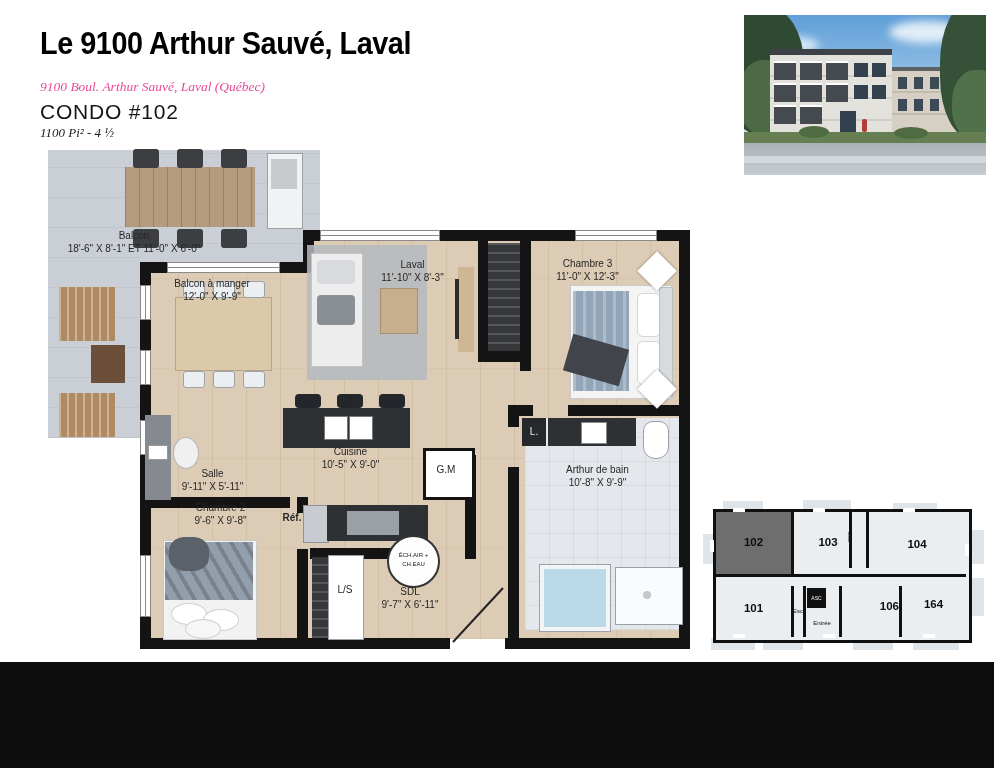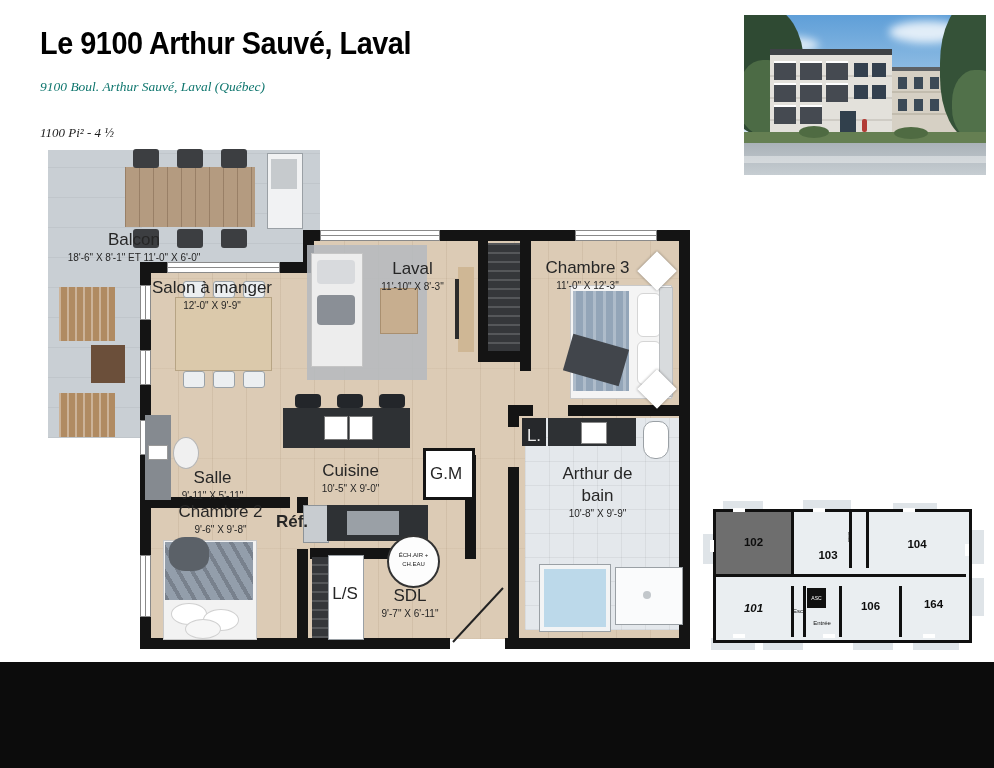--- a/index.html
+++ b/index.html
@@ -9,7 +9,7 @@
   
   .title{left:40px;top:26px;font-size:31px;font-weight:800;letter-spacing:-.5px;color:#000;
          transform:scaleX(.93);transform-origin:left top;white-space:nowrap;}
-  .address{left:40px;top:79px;font-family:"Liberation Serif",serif;font-style:italic;font-size:13.5px;color:#0f766e;}
+  .address{left:40px;top:79px;font-family:"Liberation Serif",serif;font-style:italic;font-size:13.5px;color:#ec4899;}
   .condo{left:40px;top:100px;font-size:21px;letter-spacing:.8px;color:#151515;}
   .sizeline{left:40px;top:125px;font-family:"Liberation Serif",serif;font-style:italic;font-size:13px;color:#1c1c1c;}
   

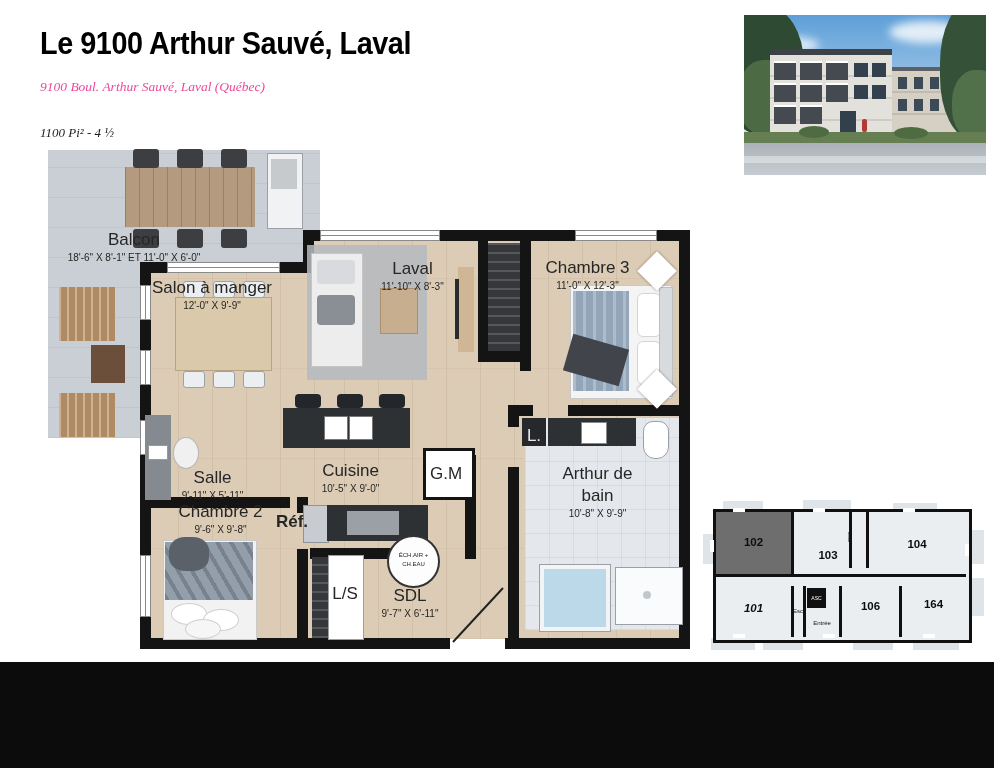--- a/index.html
+++ b/index.html
@@ -56,6 +56,7 @@
 
   <div class="abs title">Le 9100 Arthur Sauvé, Laval</div>
   <div class="abs address">9100 Boul. Arthur Sauvé, Laval (Québec)</div>
+  <div class="abs condo">CONDO #102</div>
   <div class="abs sizeline">1100 Pi² - 4 ½</div>
 
   <div class="abs photo">

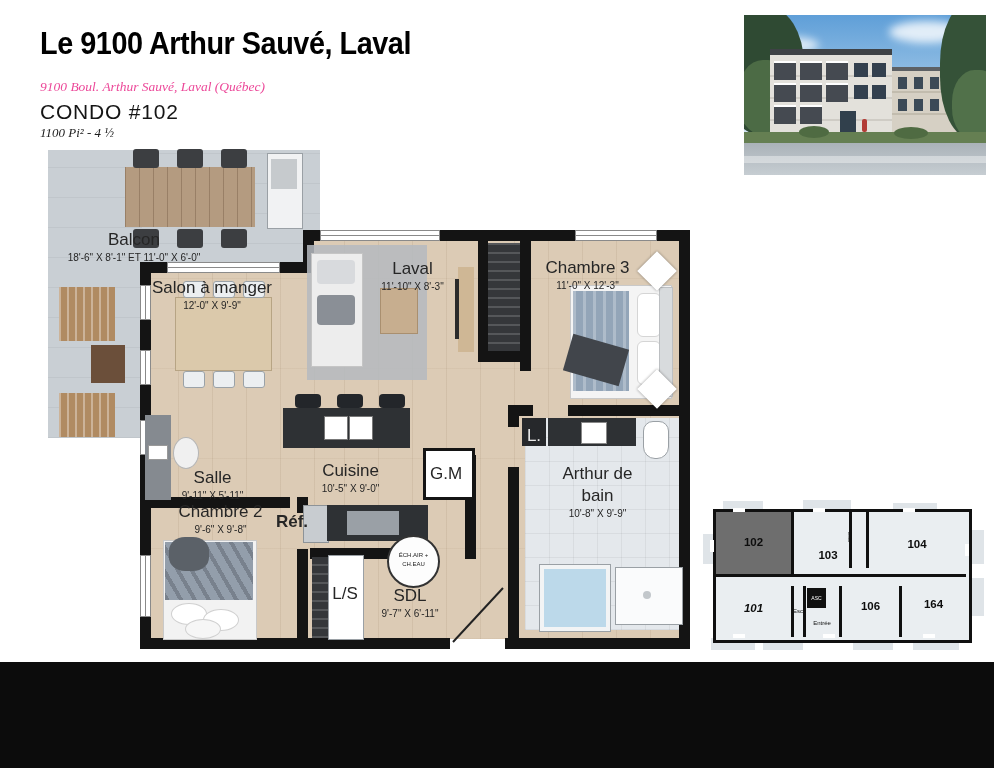--- a/index.html
+++ b/index.html
@@ -28,7 +28,7 @@
   .win-v{position:absolute;width:11px;background:#fff;box-shadow:inset 0 0 0 1px #8a8a8a;
      background-image:linear-gradient(to right,transparent 45%,#8a8a8a 45%,#8a8a8a 55%,transparent 55%);}
   .rl{position:absolute;text-align:center;color:#262626;line-height:1.3;}
-  .rl .nm{font-size:17px;display:block;}
+  .rl .nm{font-size:10px;display:block;}
   .rl .dm{font-size:10px;display:block;}
   .wardrobe{position:absolute;background:#35373a;
      background-image:repeating-linear-gradient(0deg,rgba(255,255,255,.16) 0 2px,transparent 2px 9px);}

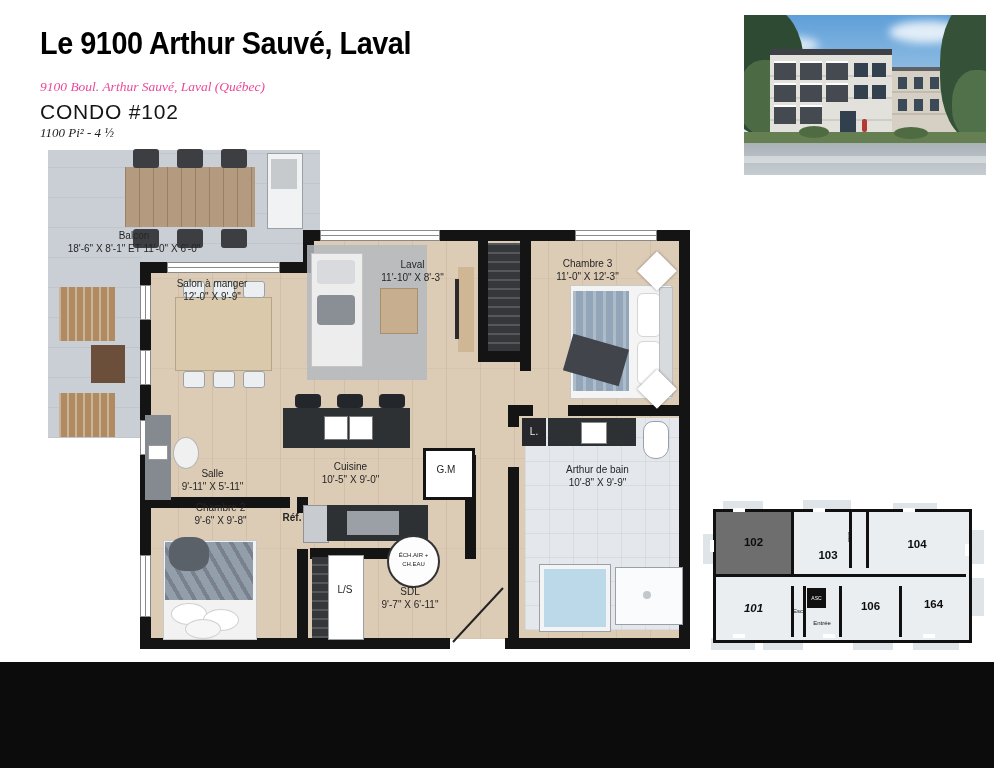--- a/index.html
+++ b/index.html
@@ -232,7 +232,7 @@
       <span class="dm">18'-6" X 8'-1" ET 11'-0" X 6'-0"</span>
     </div>
     <div class="rl" style="left:97px;top:132px;width:140px;">
-      <span class="nm">Salon à manger</span>
+      <span class="nm">Balcon à manger</span>
       <span class="dm">12'-0" X 9'-9"</span>
     </div>
     <div class="rl" style="left:320px;top:113px;width:95px;">

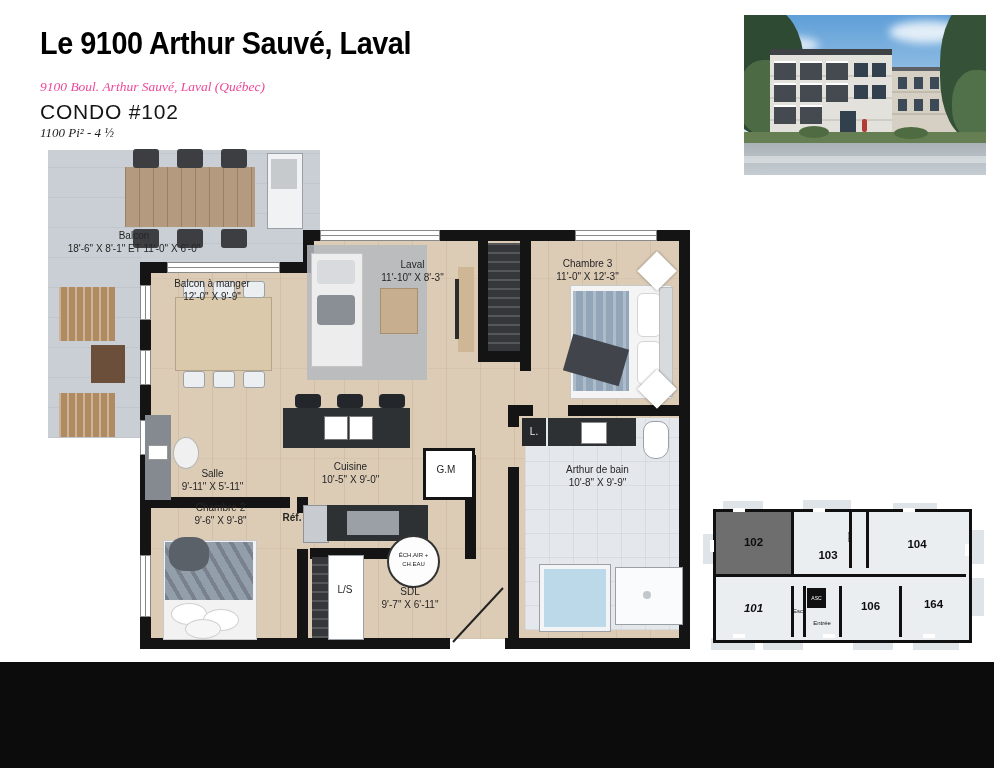--- a/index.html
+++ b/index.html
@@ -247,7 +247,7 @@
       <span class="nm">Salle</span>
       <span class="dm">9'-11" X 5'-11"</span>
     </div>
-    <div class="rl" style="left:258px;top:315px;width:95px;">
+    <div class="rl" style="left:258px;top:300px;width:95px;">
       <span class="nm">Cuisine</span>
       <span class="dm">10'-5" X 9'-0"</span>
     </div>

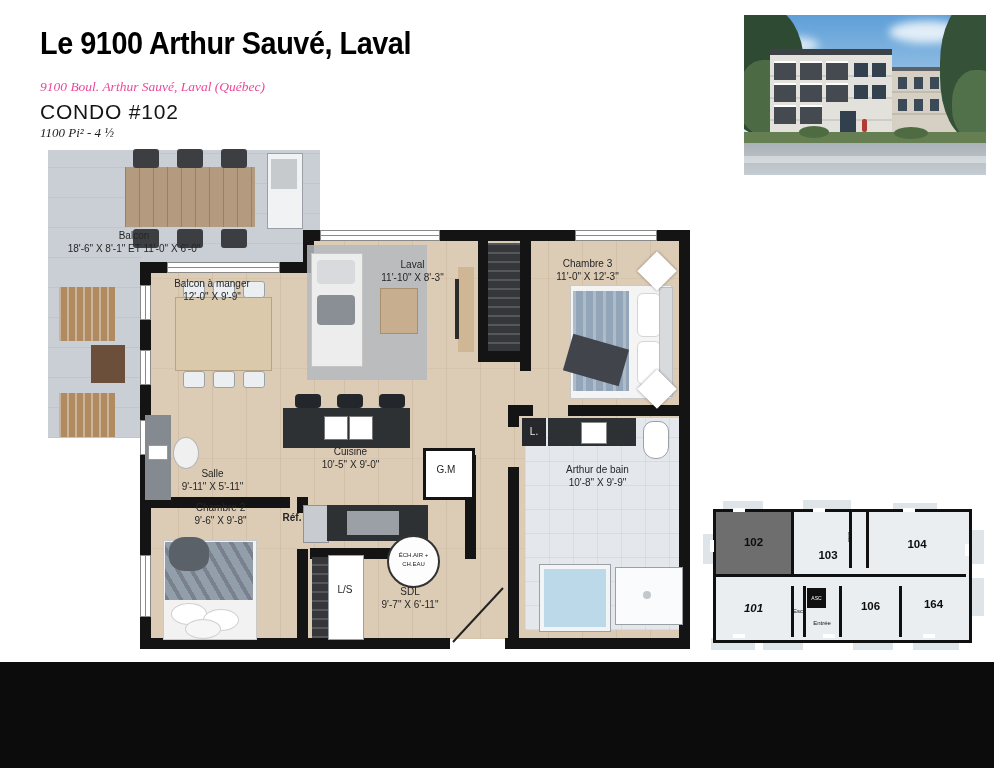--- a/index.html
+++ b/index.html
@@ -300,7 +300,7 @@
     <div class="kp-tick" style="left:262px;top:44px;width:4px;height:12px;"></div>
 
     <div class="kp-num" style="left:13px;top:36px;width:75px;">102</div>
-    <div class="kp-num" style="left:91px;top:49px;width:68px;">103</div>
+    <div class="kp-num" style="left:91px;top:36px;width:68px;">103</div>
     <div class="kp-num" style="left:166px;top:38px;width:96px;">104</div>
     <div class="kp-num" style="left:13px;top:102px;width:75px;font-style:italic;">101</div>
     <div class="kp-num" style="left:139px;top:100px;width:57px;">106</div>

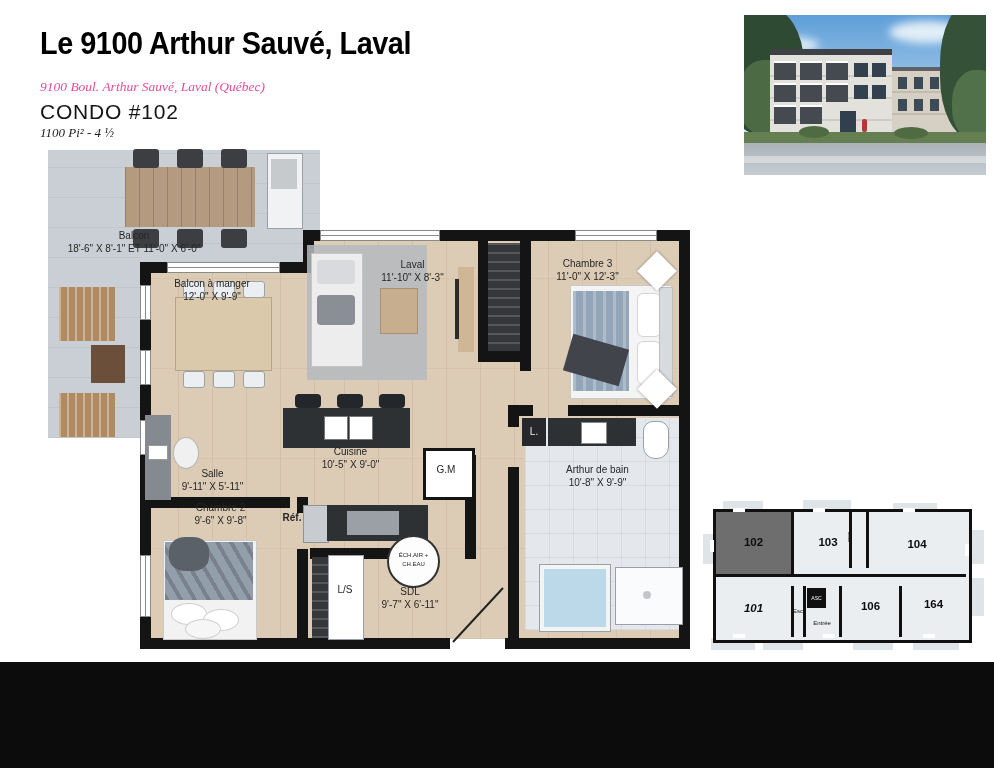--- a/index.html
+++ b/index.html
@@ -302,7 +302,7 @@
     <div class="kp-num" style="left:13px;top:36px;width:75px;">102</div>
     <div class="kp-num" style="left:91px;top:36px;width:68px;">103</div>
     <div class="kp-num" style="left:166px;top:38px;width:96px;">104</div>
-    <div class="kp-num" style="left:13px;top:102px;width:75px;font-style:italic;">101</div>
+    <div class="kp-num" style="left:13px;top:102px;width:75px;">101</div>
     <div class="kp-num" style="left:139px;top:100px;width:57px;">106</div>
     <div class="kp-num" style="left:199px;top:98px;width:63px;">164</div>
     <div class="kp-sm" style="left:150px;top:32px;transform:rotate(90deg);transform-origin:left top;">Esc</div>

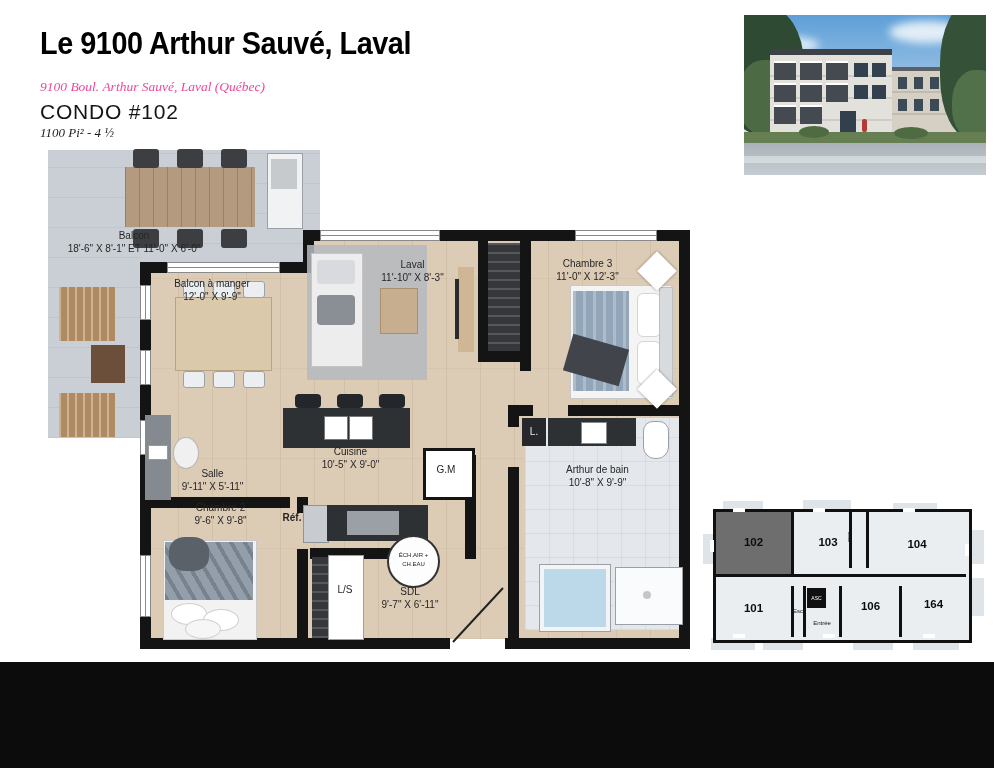--- a/index.html
+++ b/index.html
@@ -303,7 +303,7 @@
     <div class="kp-num" style="left:91px;top:36px;width:68px;">103</div>
     <div class="kp-num" style="left:166px;top:38px;width:96px;">104</div>
     <div class="kp-num" style="left:13px;top:102px;width:75px;">101</div>
-    <div class="kp-num" style="left:139px;top:100px;width:57px;">106</div>
+    <div class="kp-num" style="left:139px;top:100px;width:57px;text-align:right;">106</div>
     <div class="kp-num" style="left:199px;top:98px;width:63px;">164</div>
     <div class="kp-sm" style="left:150px;top:32px;transform:rotate(90deg);transform-origin:left top;">Esc</div>
     <div class="kp-sm" style="left:90px;top:108px;">Esc</div>

